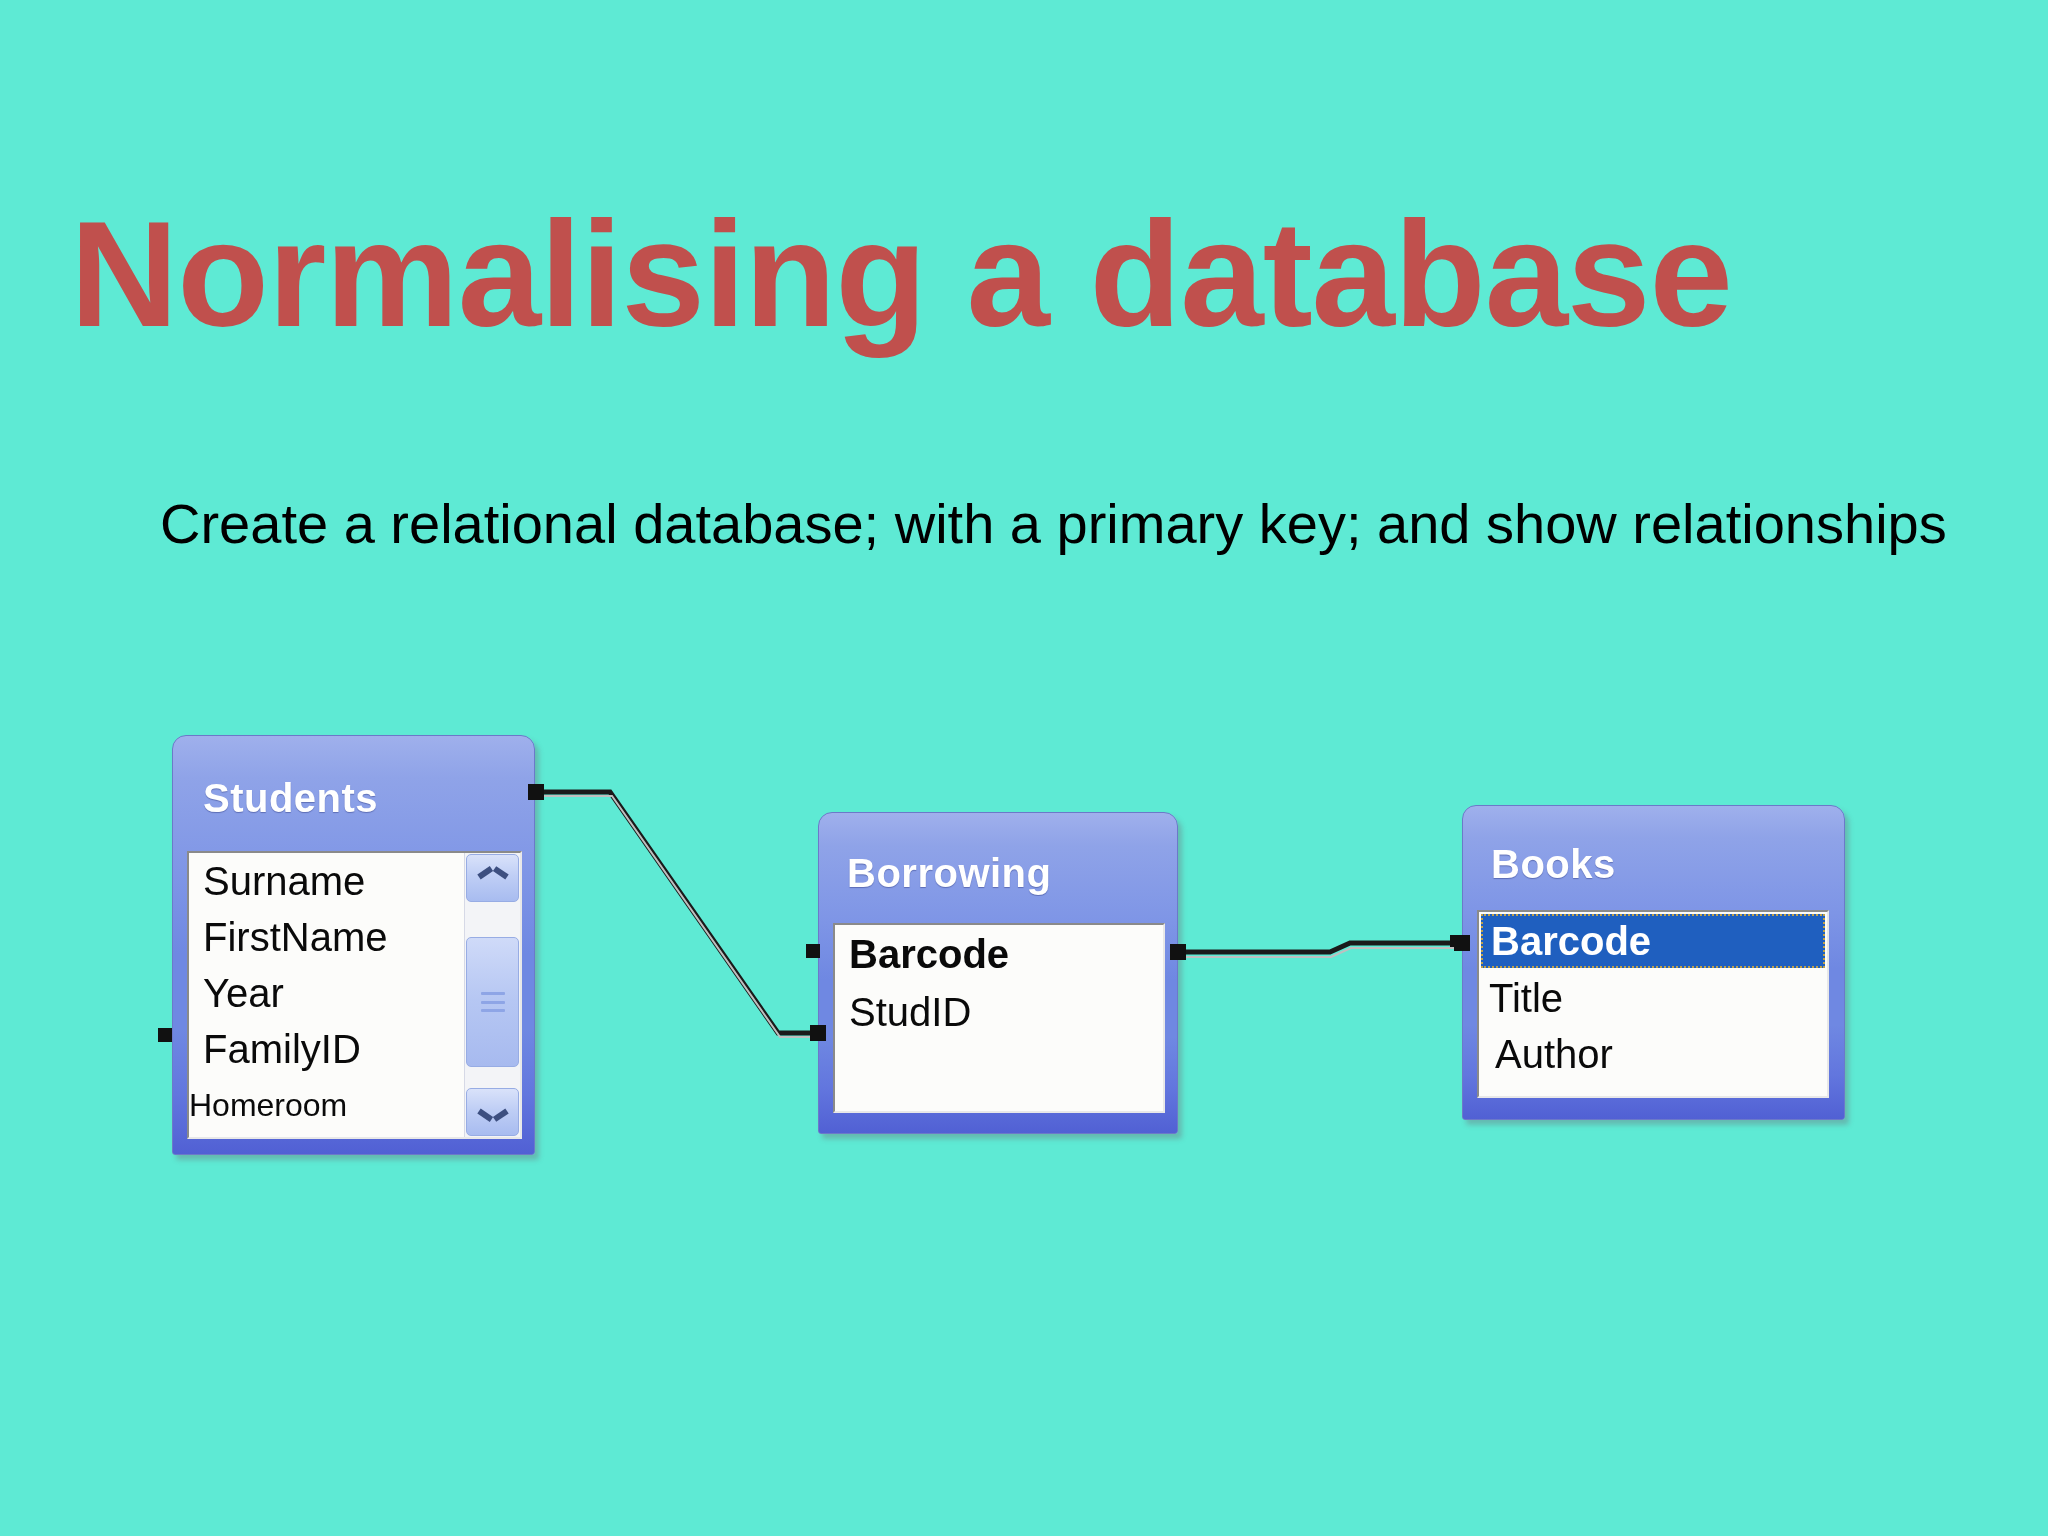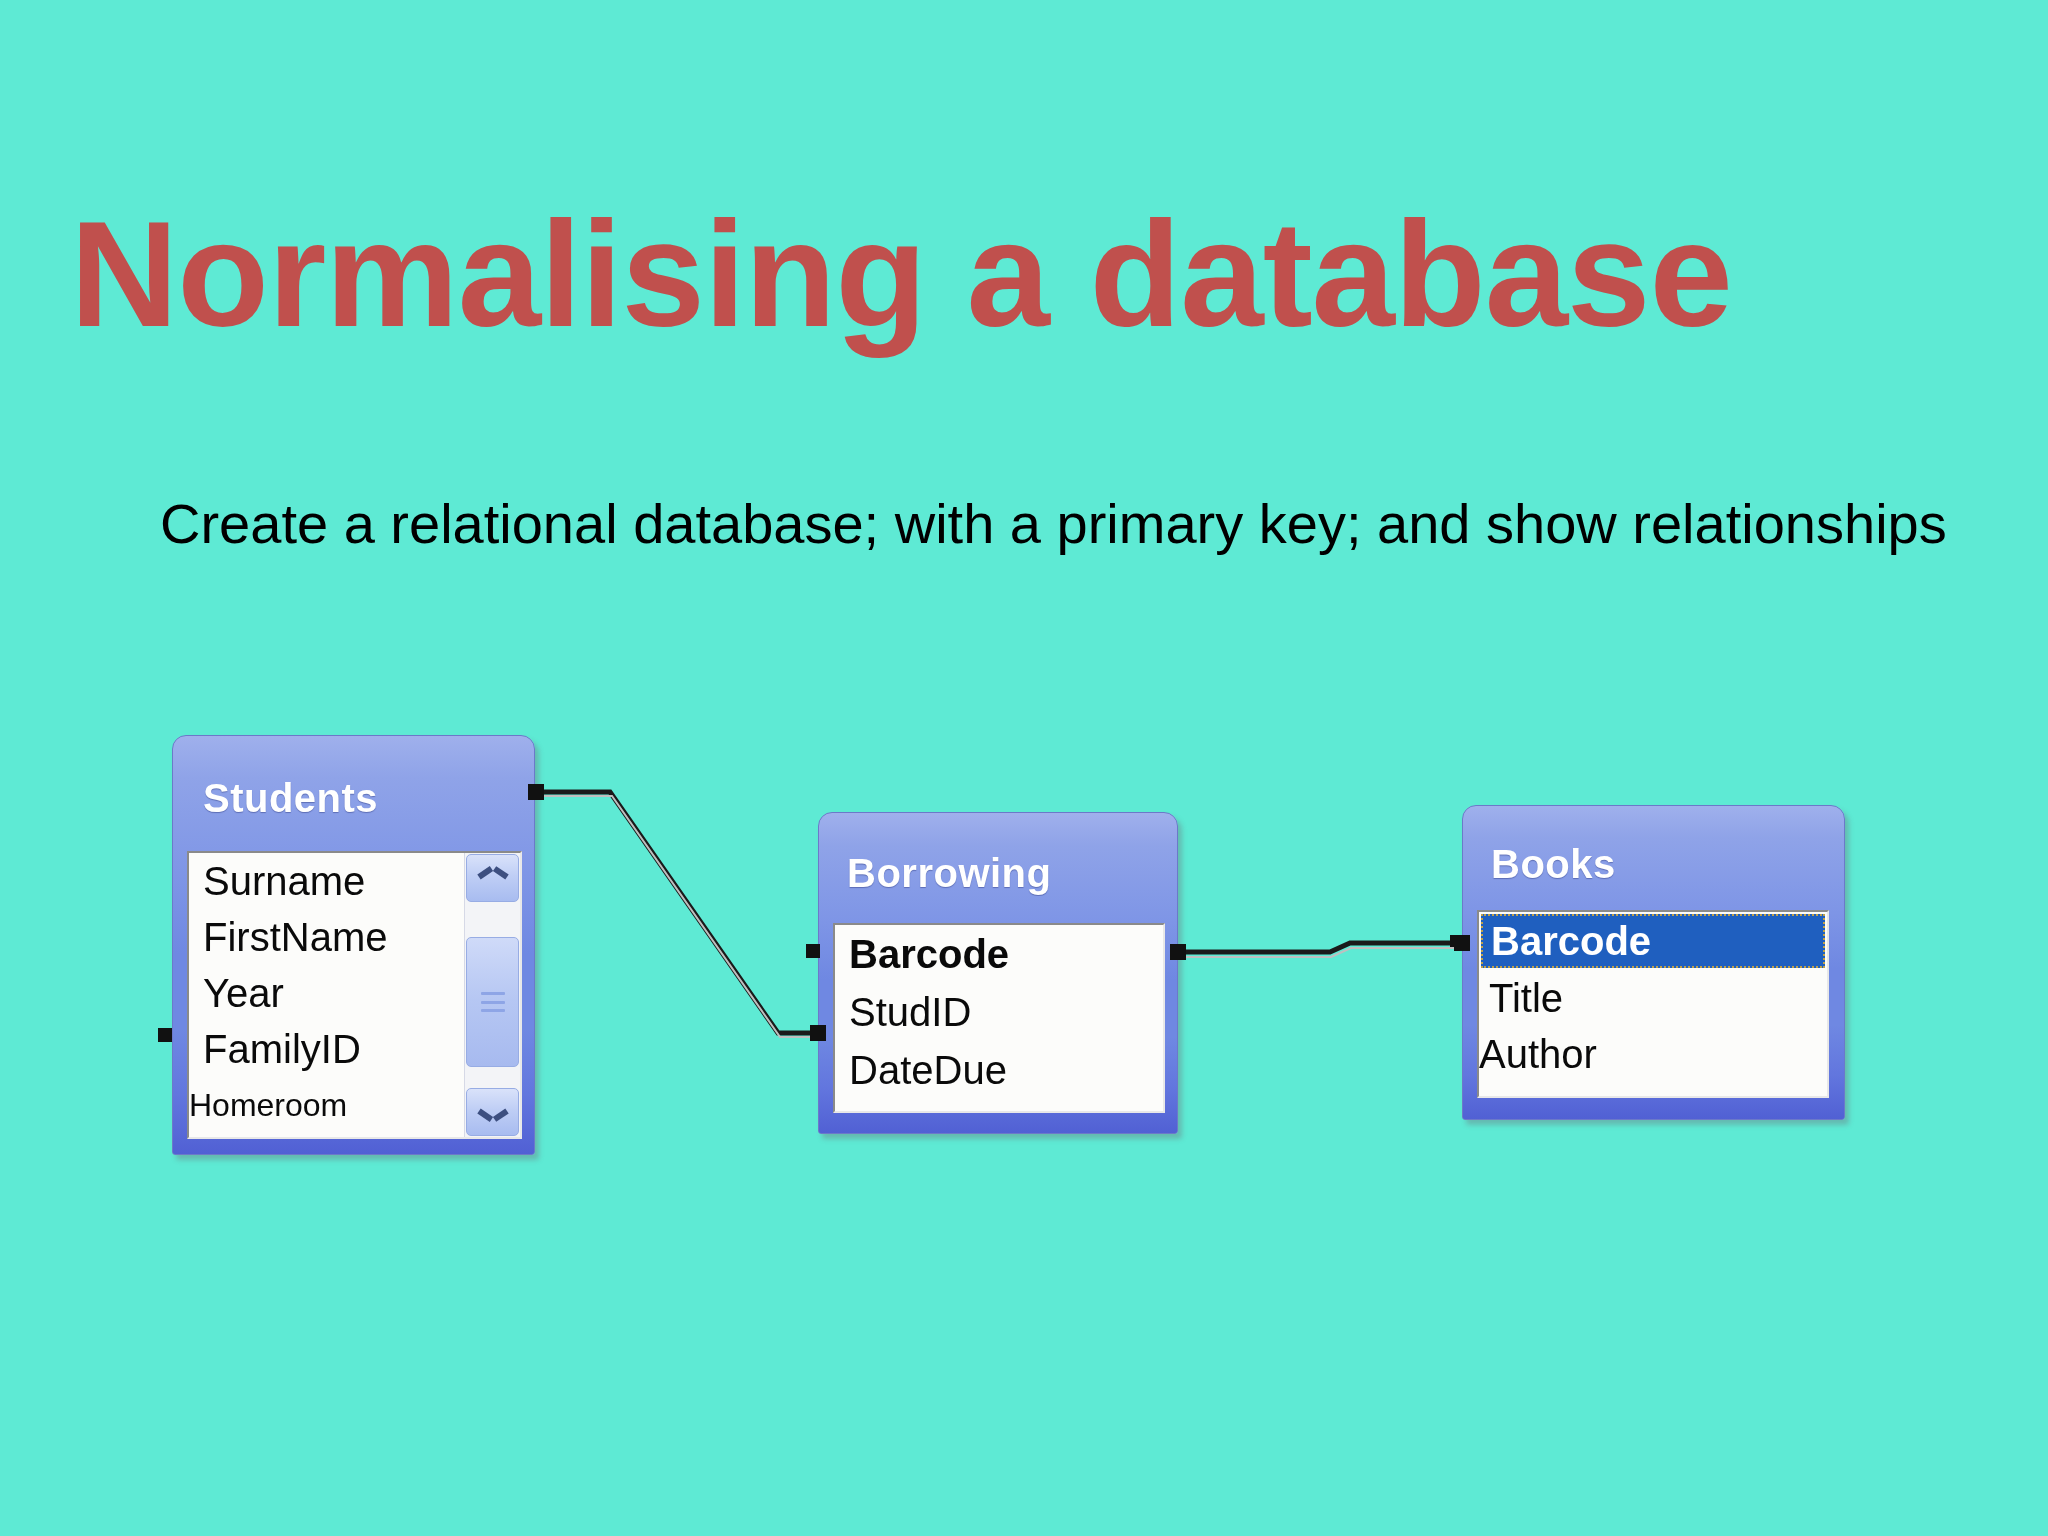--- a/index.html
+++ b/index.html
@@ -229,7 +229,6 @@
       <div class="fieldbox" style="left:14px; top:110px; width:332px; height:190px;">
         <div class="field-row pk" style="height:58px; padding-left:14px; font-size:40px;">Barcode</div>
         <div class="field-row" style="height:58px; padding-left:14px; font-size:40px;">StudID</div>
-        <div class="field-row" style="height:58px; padding-left:14px; font-size:40px;">DateDue</div>
       </div>
     </div>
 

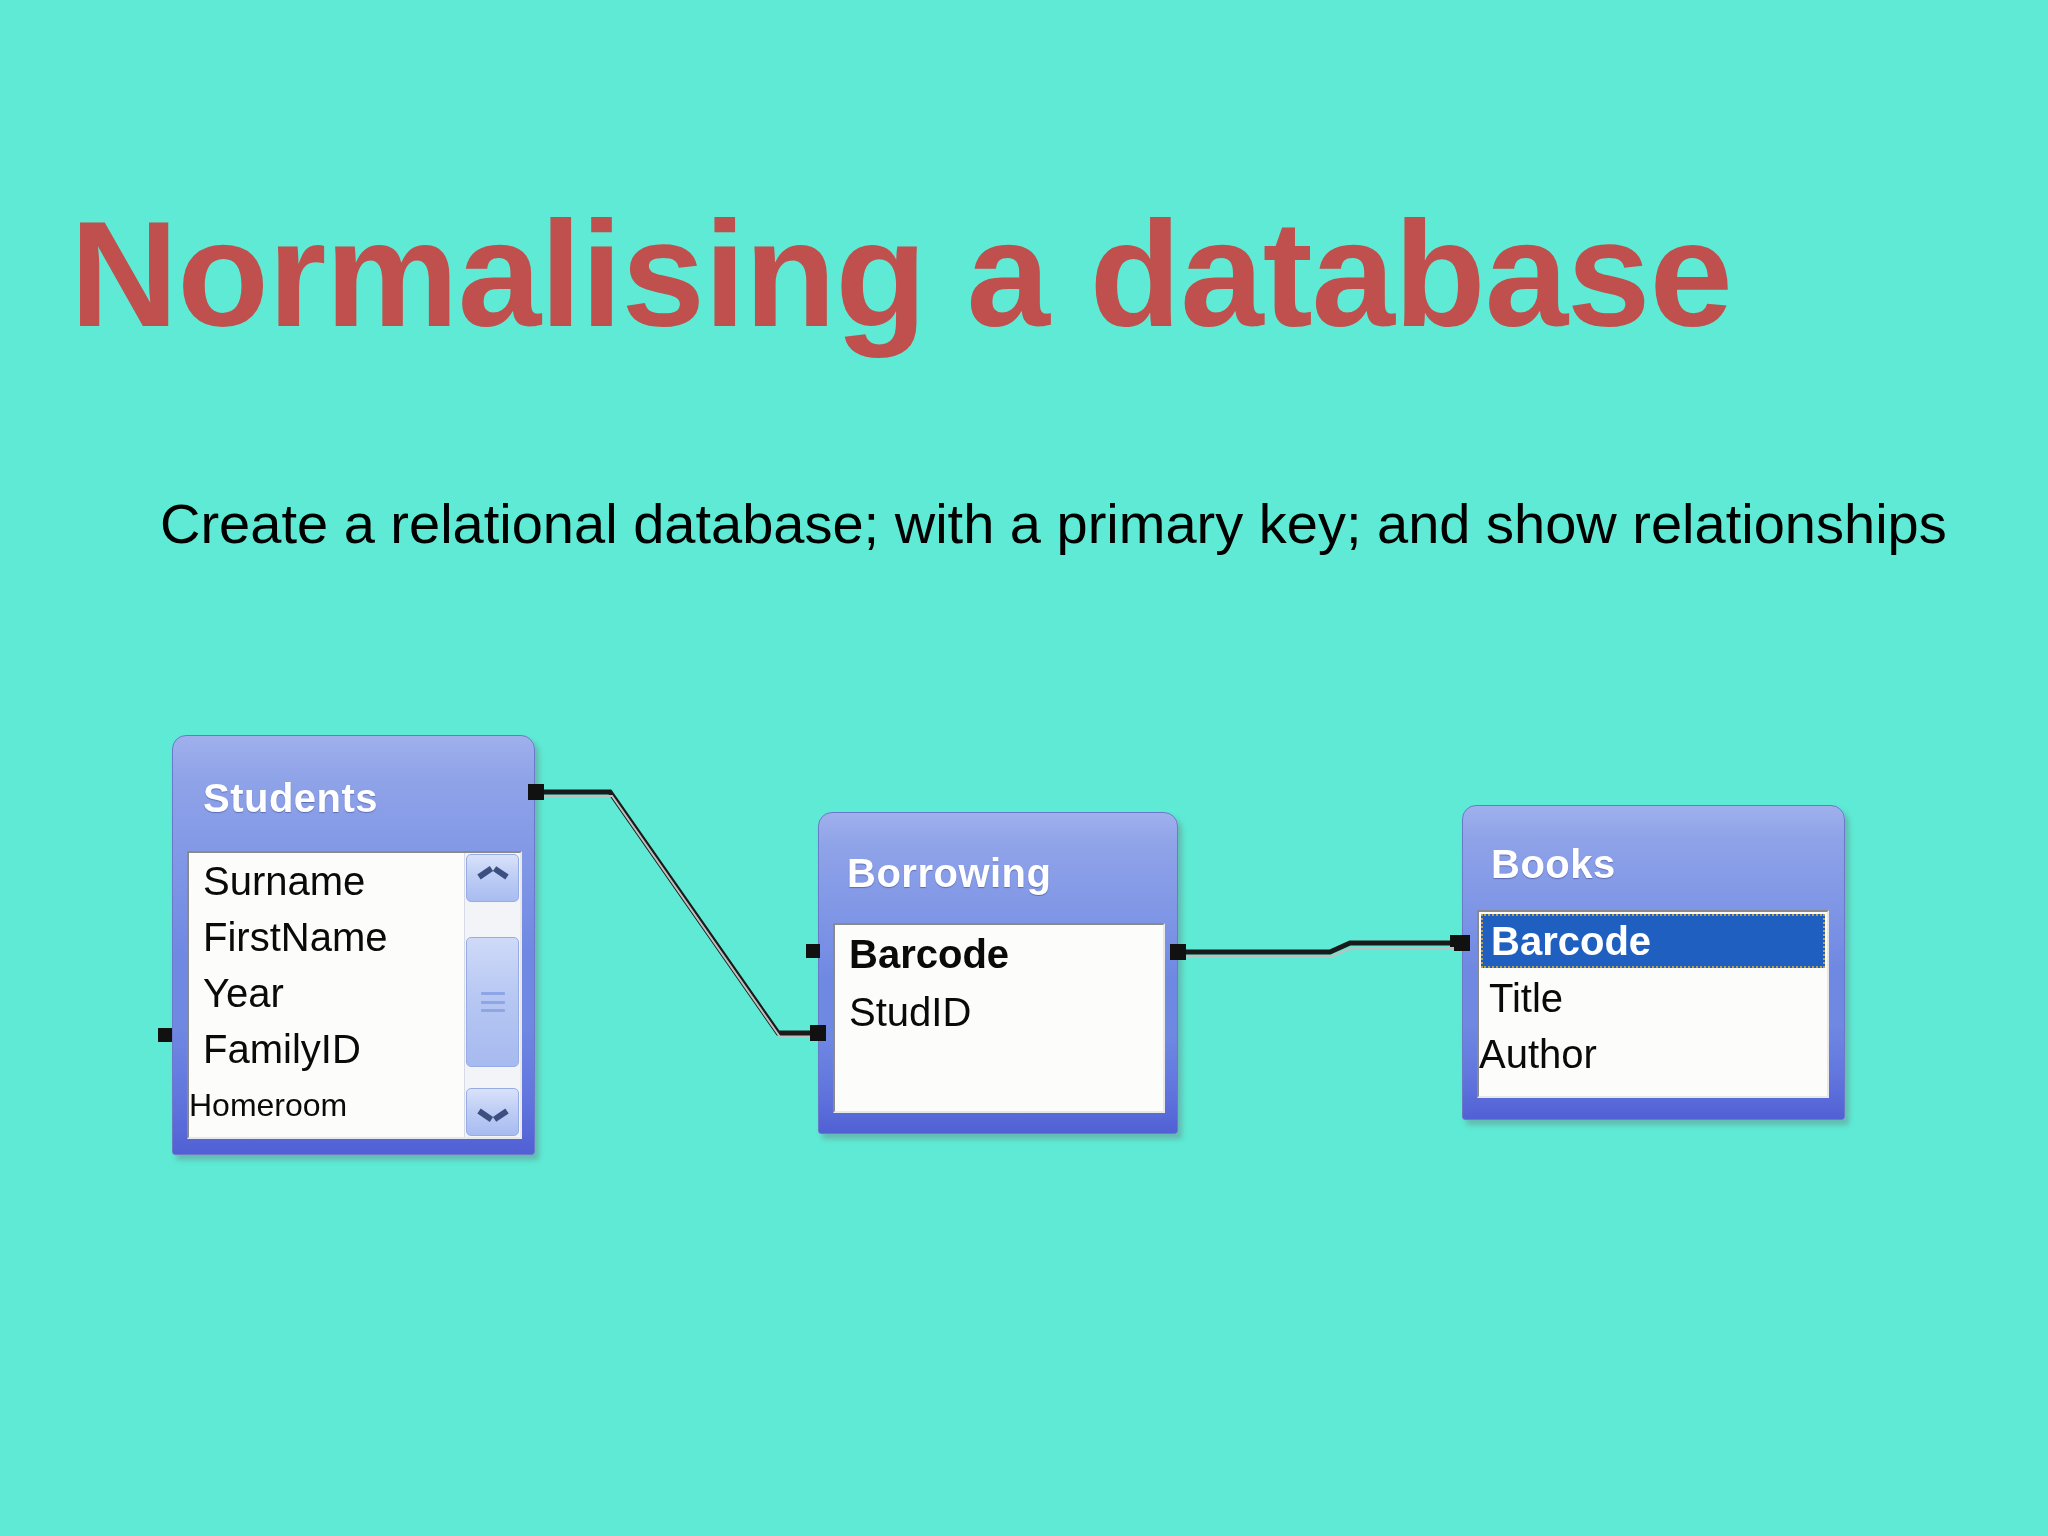--- a/index.html
+++ b/index.html
@@ -237,7 +237,7 @@
       <div class="fieldbox" style="left:14px; top:104px; width:352px; height:188px;">
         <div class="field-row pk selected" style="height:54px; padding-left:10px; font-size:40px; margin:2px;">Barcode</div>
         <div class="field-row" style="height:56px; padding-left:10px; font-size:40px;">Title</div>
-        <div class="field-row" style="height:56px; padding-left:0; font-size:40px;">Author</div>
+        <div class="field-row" style="height:56px; padding-left:16px; font-size:40px;">Author</div>
       </div>
     </div>
 

